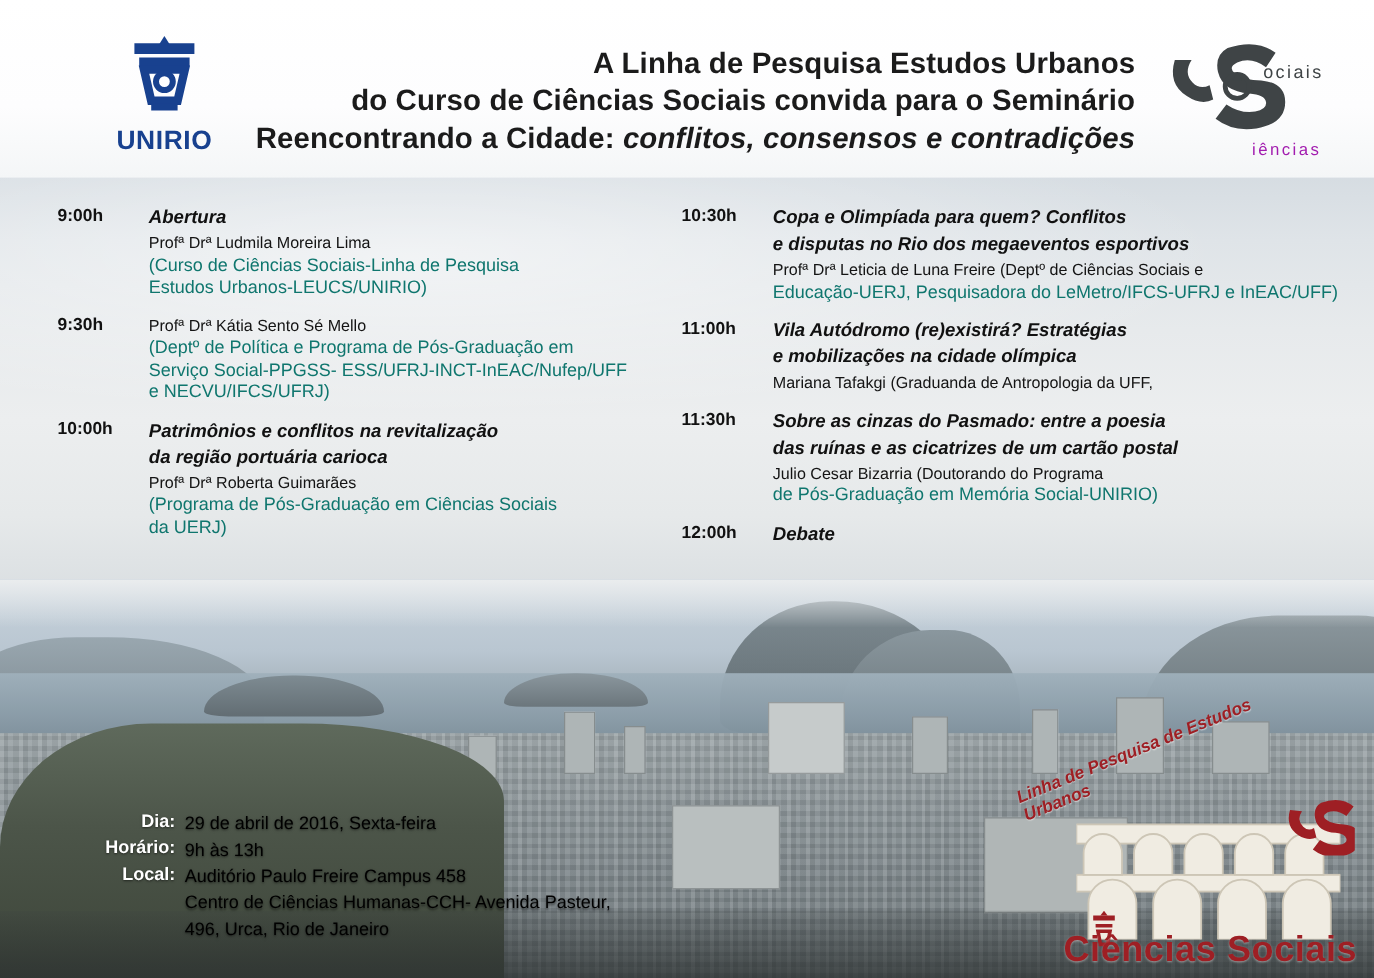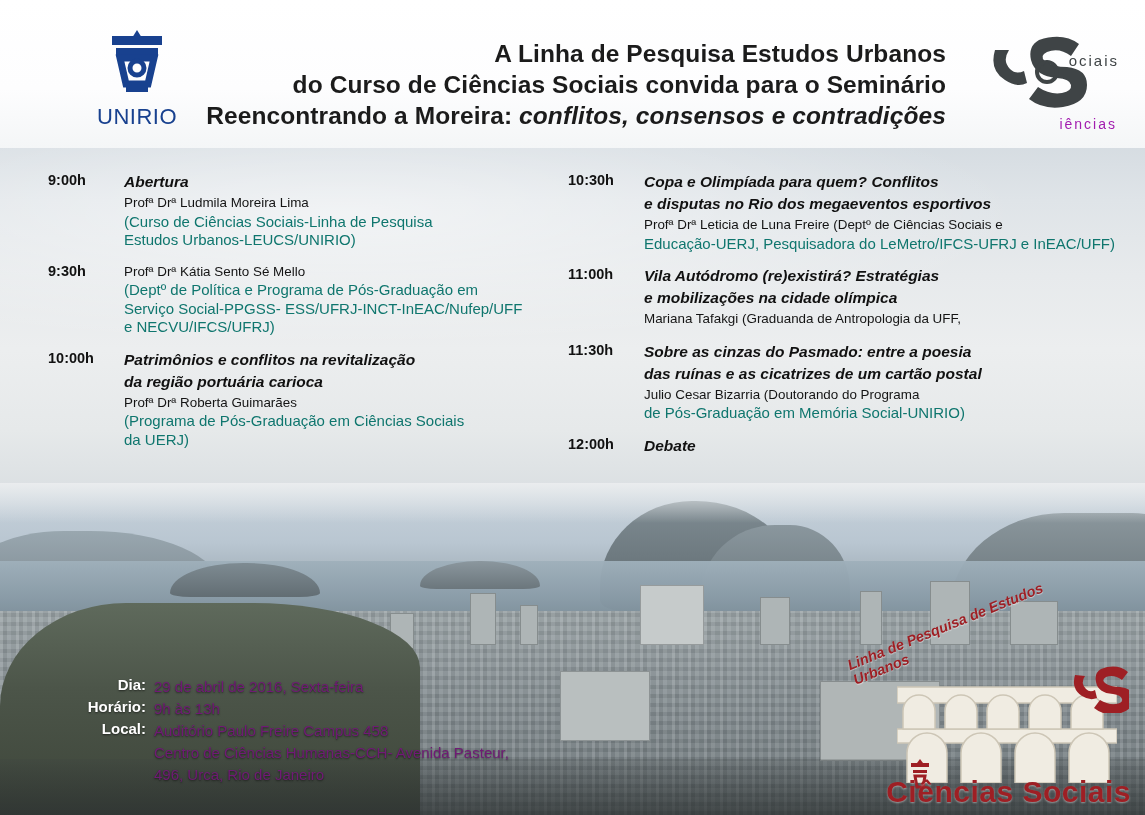--- a/index.html
+++ b/index.html
@@ -129,7 +129,7 @@
     font-size:22px; font-weight:normal; color:#18418f; letter-spacing:.5px;
   }
   
-  .cs-logo { position:absolute; right:28px; top:30px; width:130px; height:108px; }
+  .cs-logo { position:absolute; right:44px; top:30px; width:130px; height:108px; }
   .cs-logo .sociais {
     position:absolute; right:-2px; top:22px; font-size:15px; color:#3f4446; letter-spacing:2px;
   }

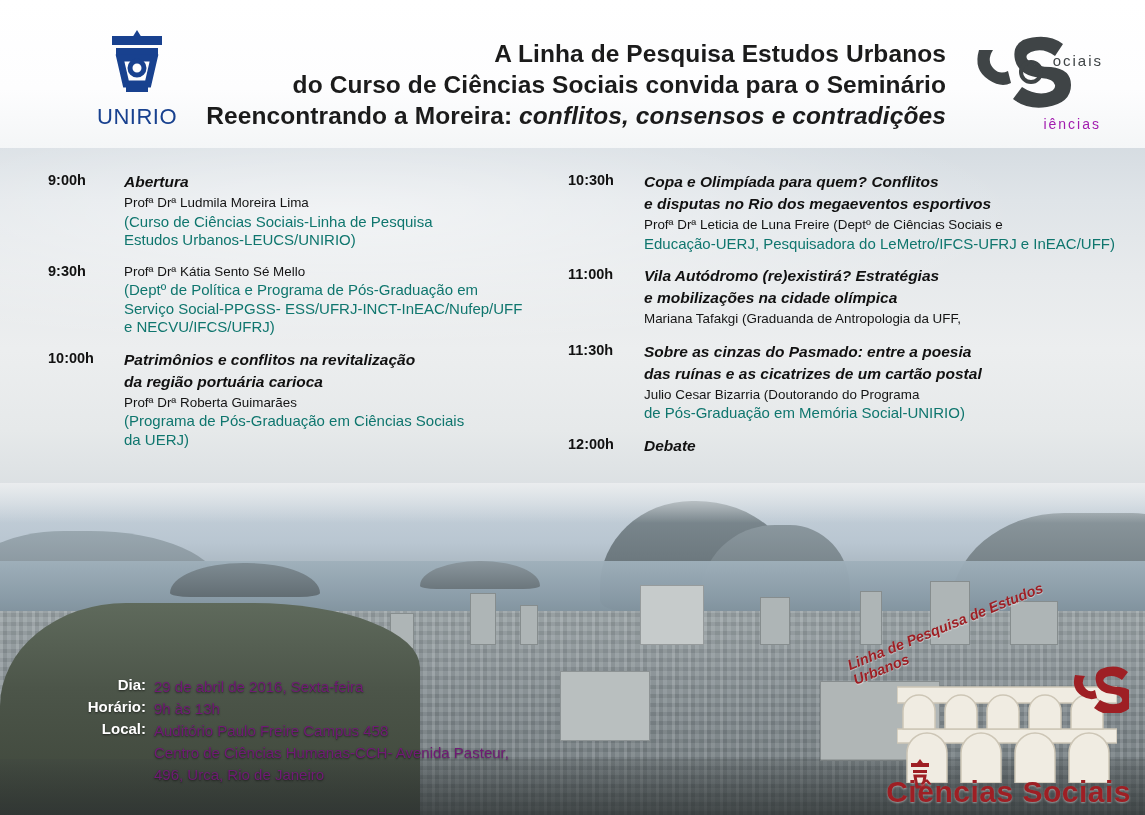--- a/index.html
+++ b/index.html
@@ -126,7 +126,7 @@
   }
   .unirio .word {
     position:absolute; left:0; bottom:0; width:110px; text-align:center;
-    font-size:22px; font-weight:normal; color:#18418f; letter-spacing:.5px;
+    font-size:22px; font-weight:bold; color:#18418f; letter-spacing:.5px;
   }
   
   .cs-logo { position:absolute; right:44px; top:30px; width:130px; height:108px; }

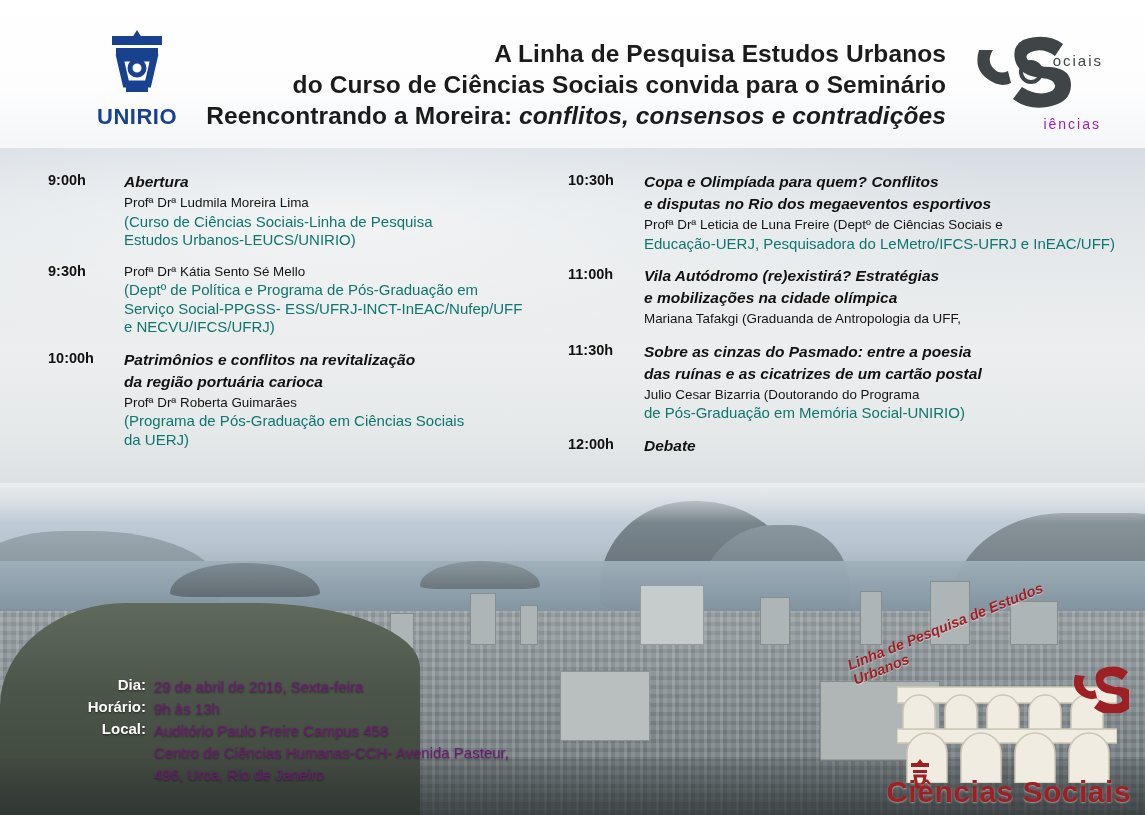--- a/index.html
+++ b/index.html
@@ -219,7 +219,7 @@
     <div class="title-line">A Linha de Pesquisa Estudos Urbanos</div>
     <div class="title-line">do Curso de Ciências Sociais convida para o Seminário</div>
     <div class="title-line">
-      <span>Reencontrando a Moreira:</span>
+      <span>Reencontrando a Cidade:</span>
       <span class="ital">conflitos, consensos e contradições</span>
     </div>
   </div>

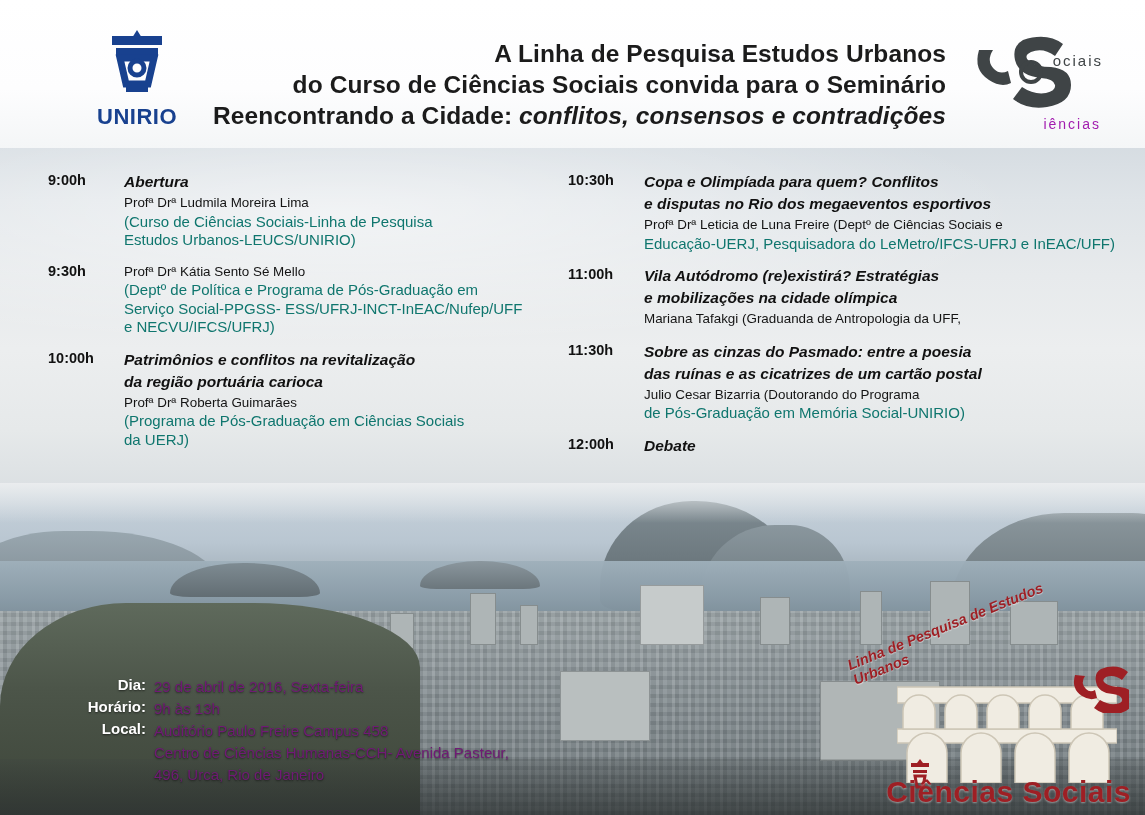--- a/index.html
+++ b/index.html
@@ -173,7 +173,7 @@
     font-size:15px; font-weight:bold; color:#fff;
   }
   .info .val {
-    margin-left:92px; font-size:15px; color:#701a75; line-height:22px;
+    margin-left:92px; font-size:15px; color:#000000; line-height:22px;
   }
   .info .val.cont { margin-left:92px; }
 

